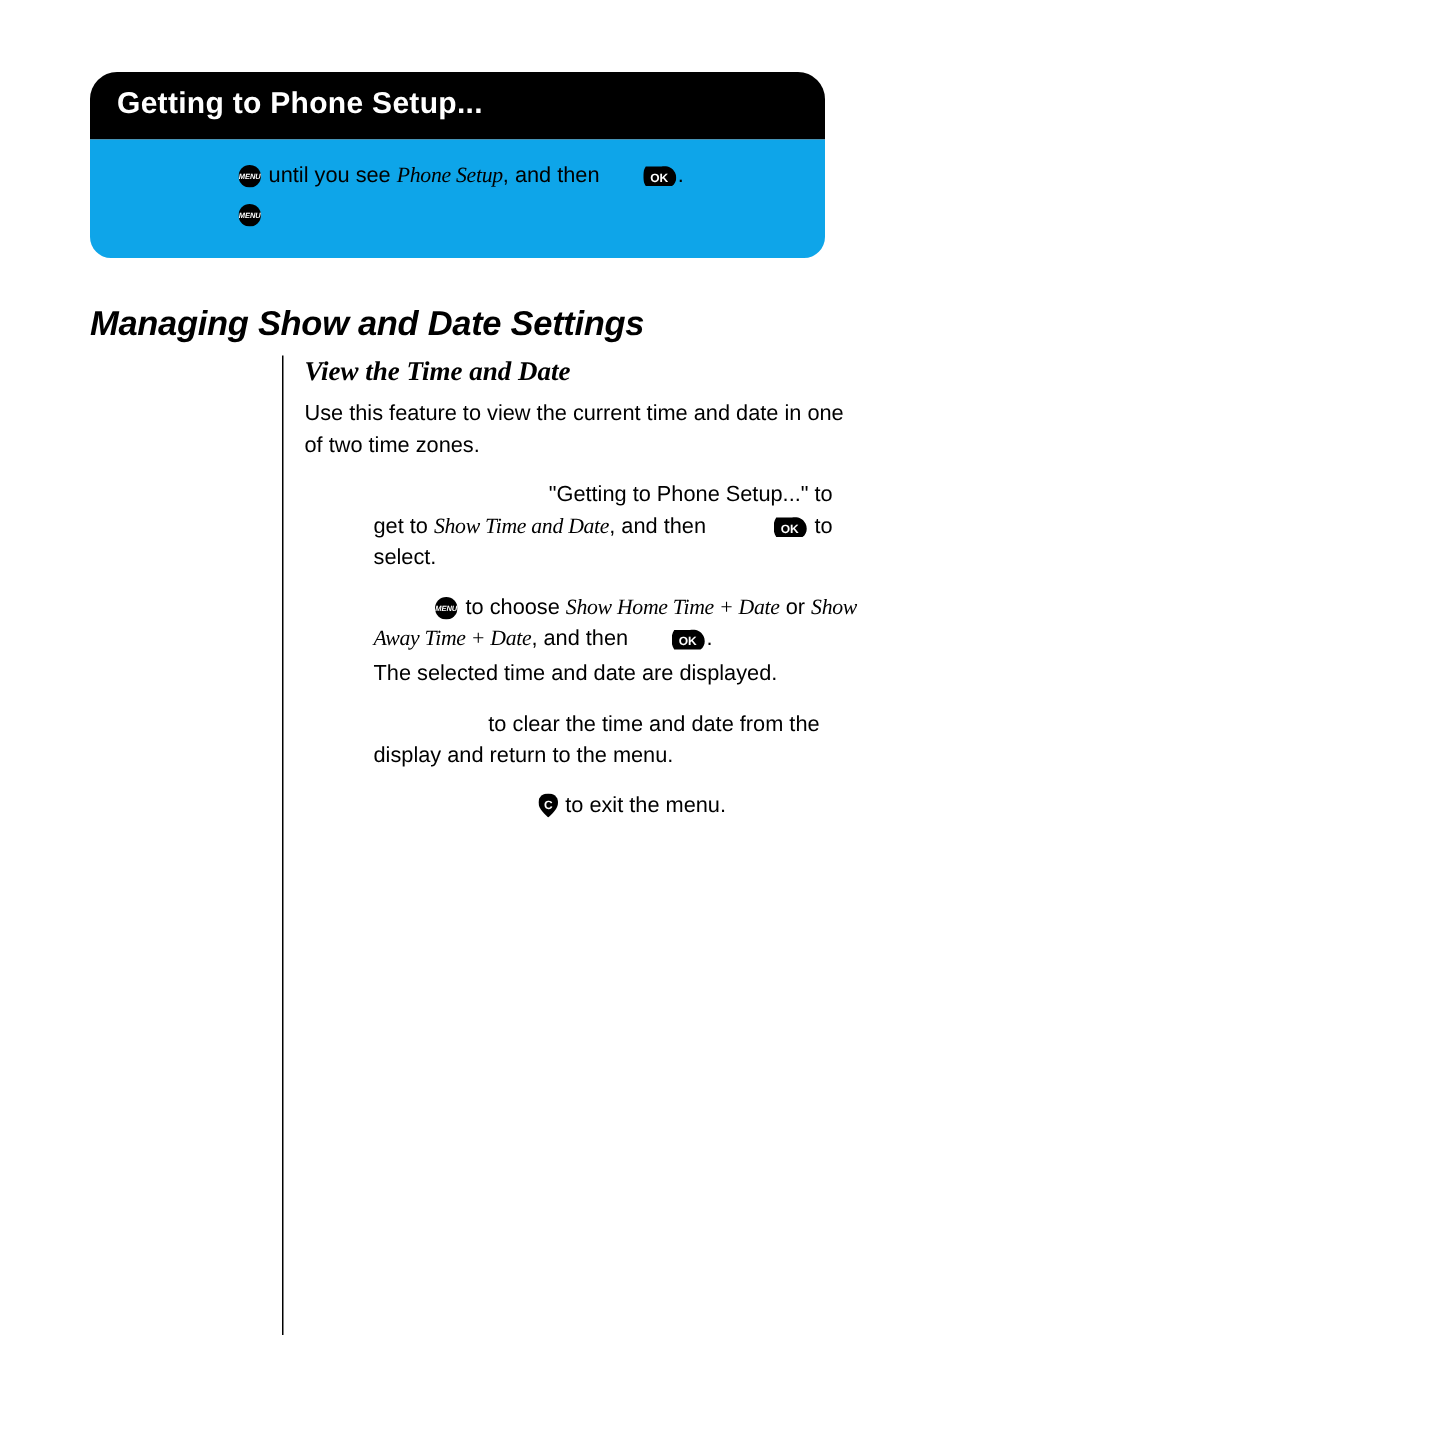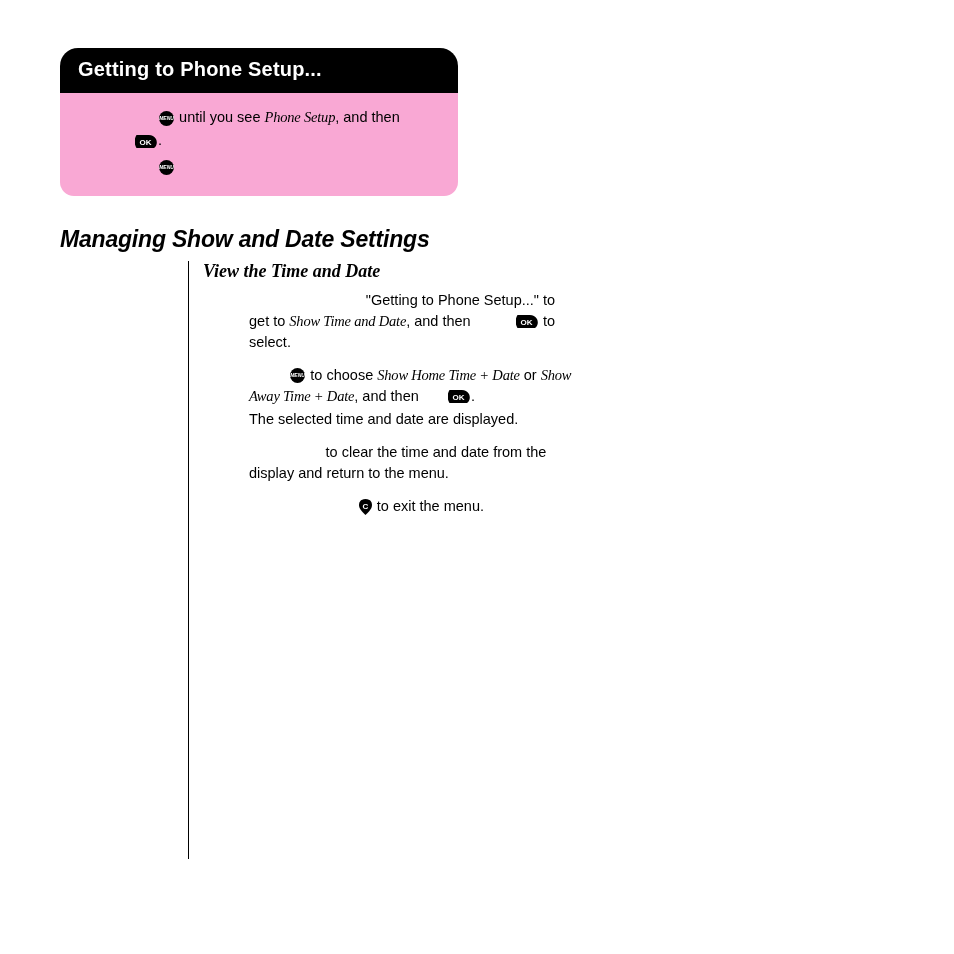--- a/index.html
+++ b/index.html
@@ -16,7 +16,7 @@
       padding: 48px 60px 0 60px;
     }
     .callout {
-      width: 398px;
+      width: 490px;
       border-radius: 18px 18px 14px 14px;
       overflow: hidden;
     }

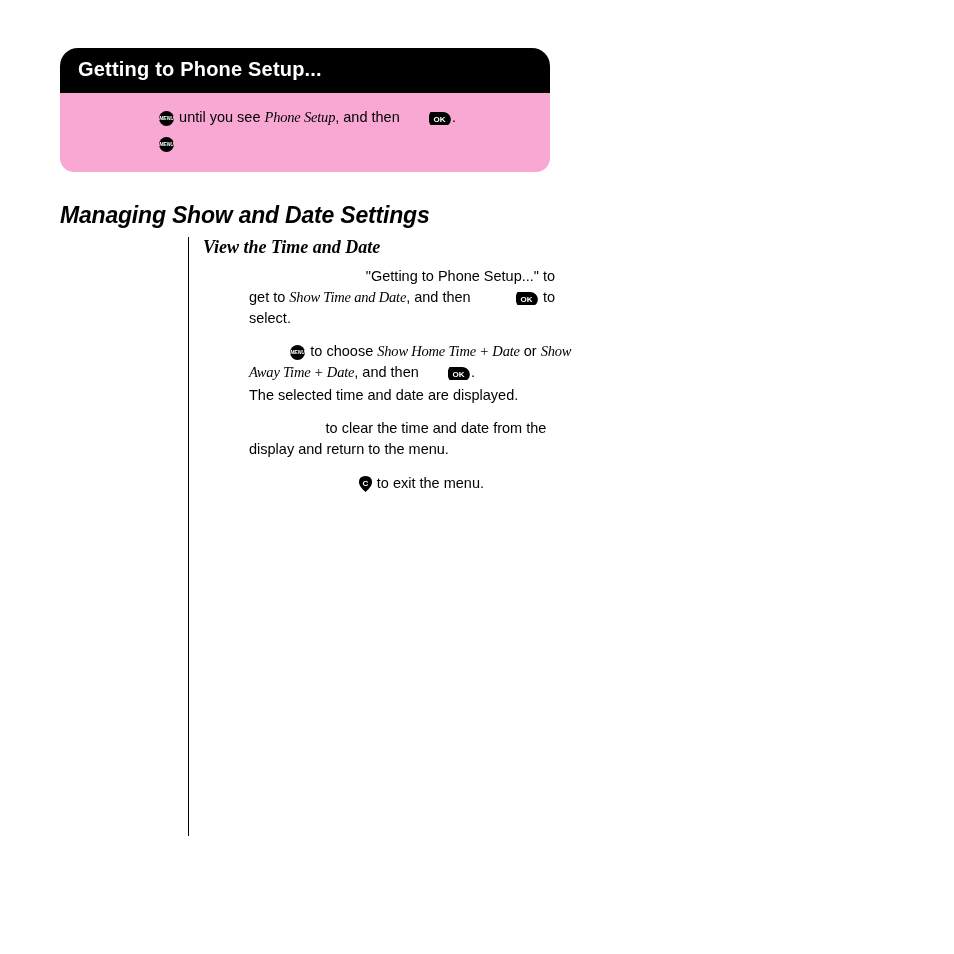--- a/index.html
+++ b/index.html
@@ -29,7 +29,7 @@
       letter-spacing: 0.2px;
     }
     .callout-body {
-      background: #f9a8d4;
+      background: #0ea5e9;
       padding: 10px 18px 14px 18px;
       font-size: 14.5px;
       line-height: 1.6;

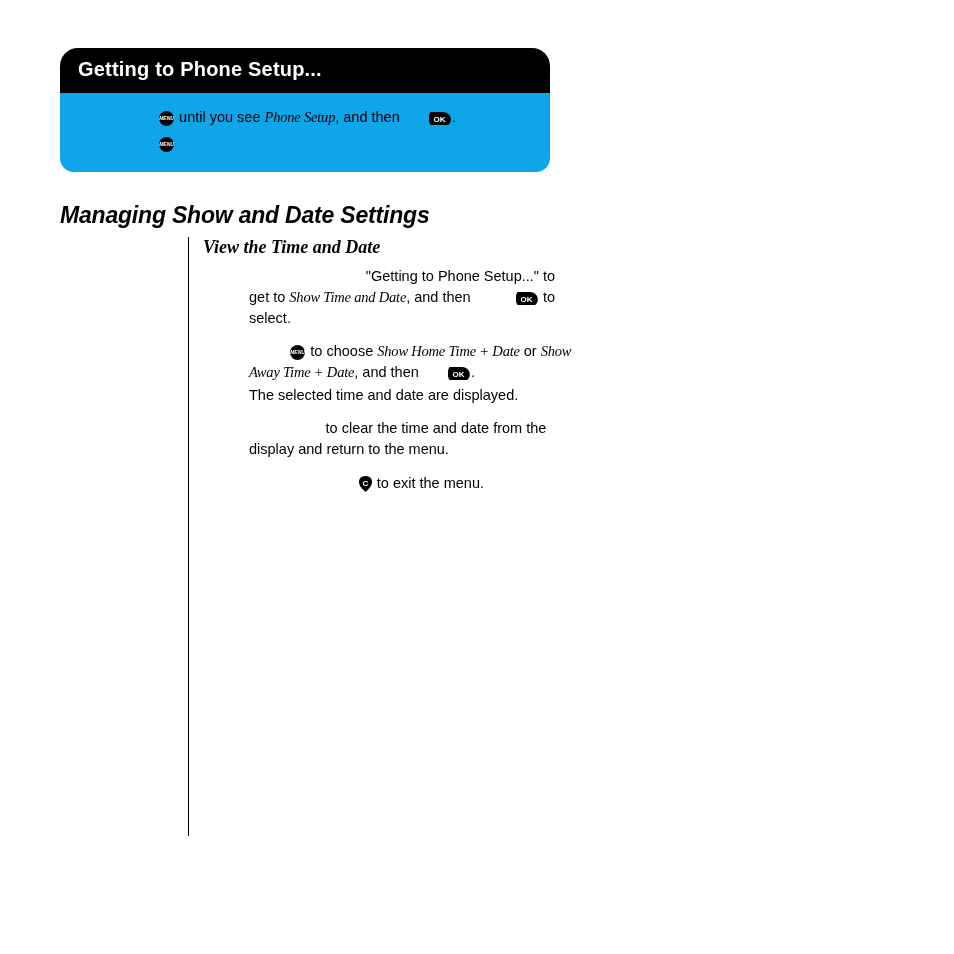--- a/index.html
+++ b/index.html
@@ -145,6 +145,7 @@
   <div class="content">
     <h2 class="sub">View the Time and Date</h2>
 
+    <p>Use this feature to view the current time and date in one of two time zones.</p>
 
 
     <p class="step">

